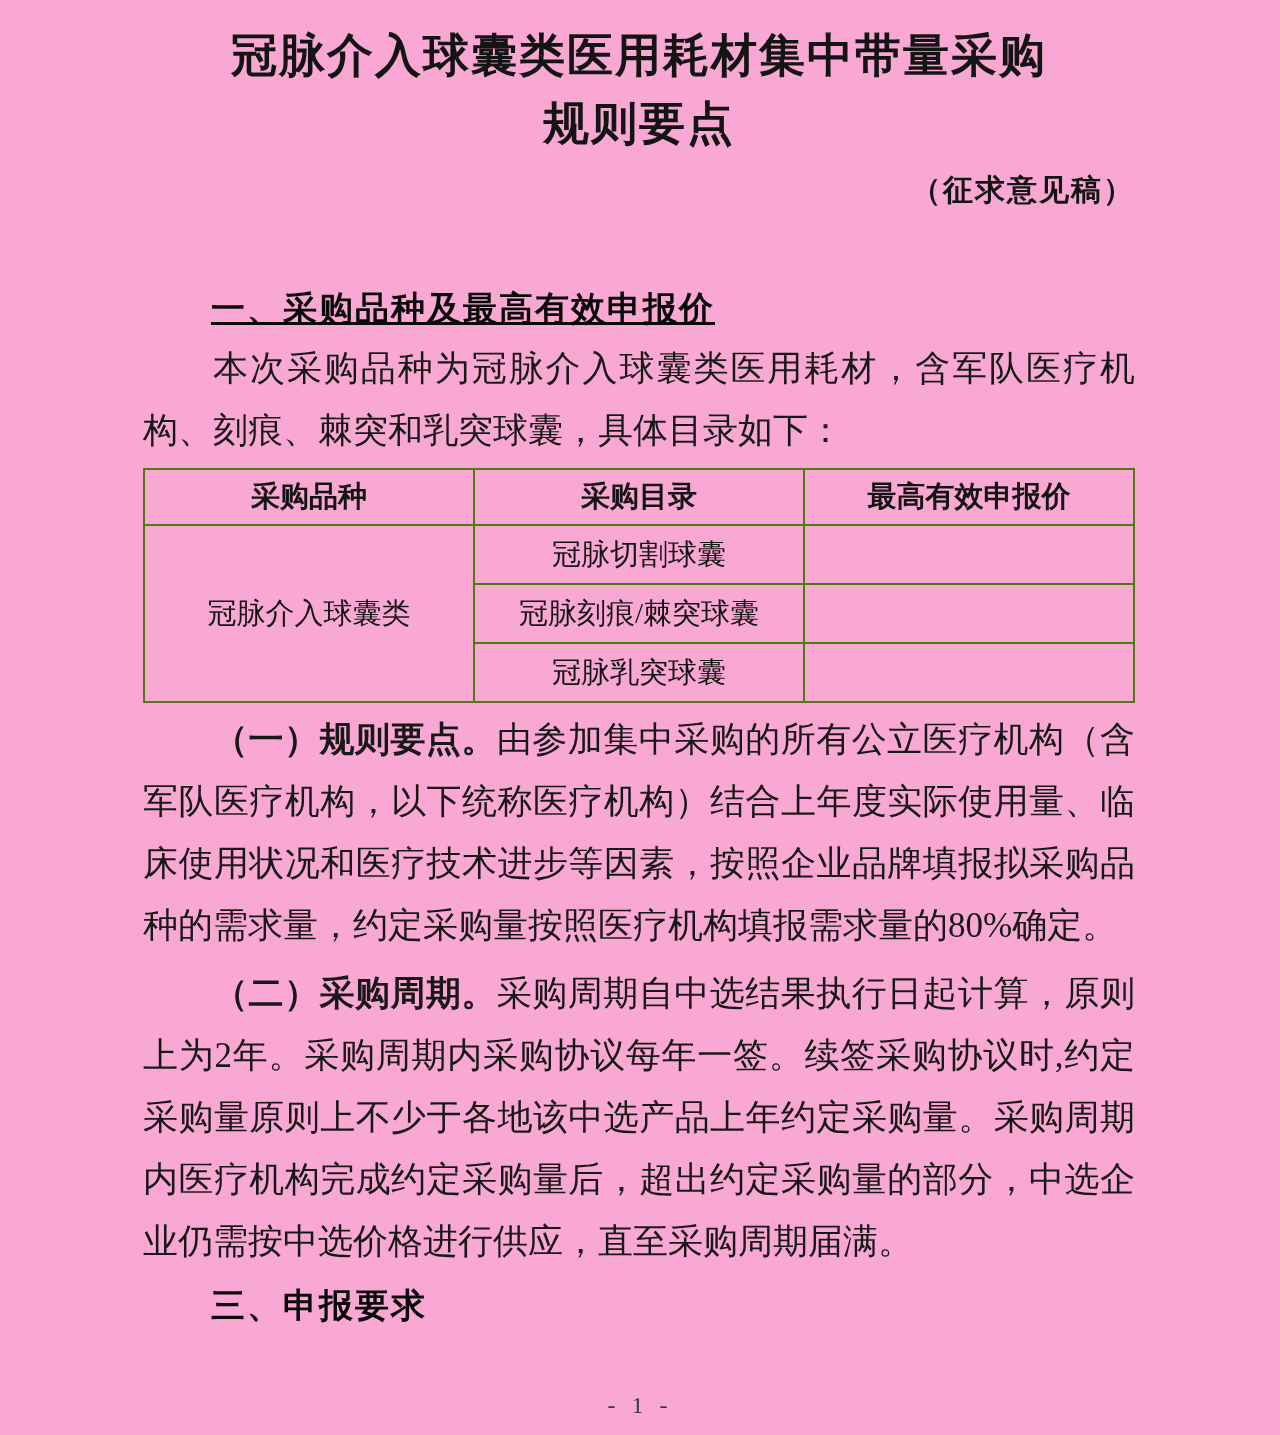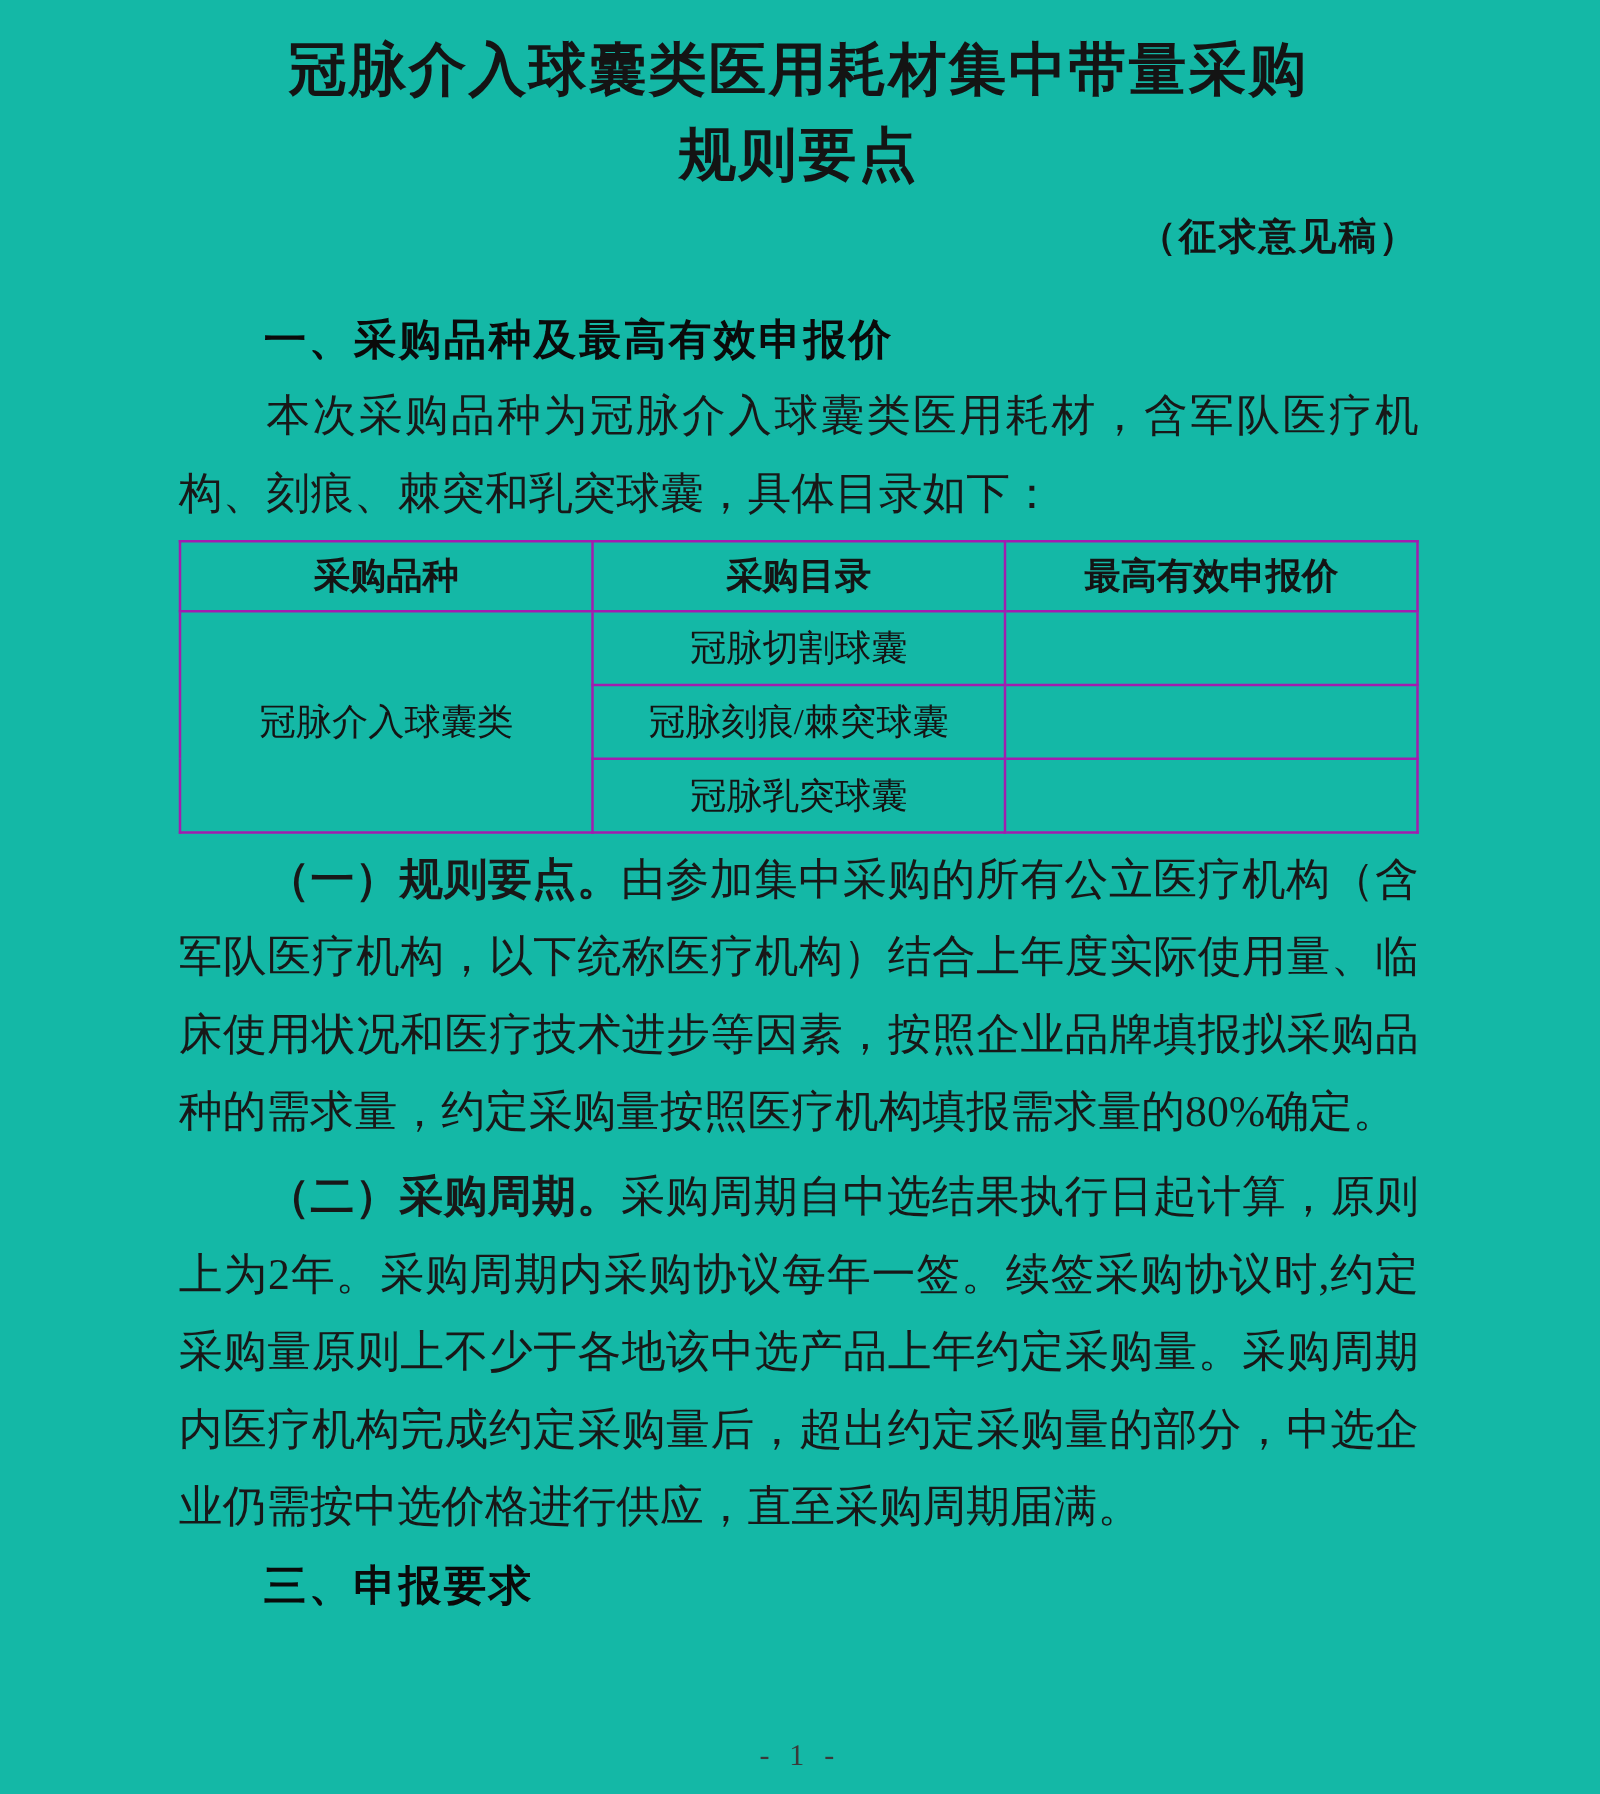--- a/index.html
+++ b/index.html
@@ -9,7 +9,7 @@
     width: 1280px;
     height: 1435px;
     margin: 0 auto;
-    background: #14b8a6;
+    background: #f9a8d4;
     color: #141414;
     font-family: "Liberation Serif", "DejaVu Serif", serif;
     padding: 22px 145px 0 143px;

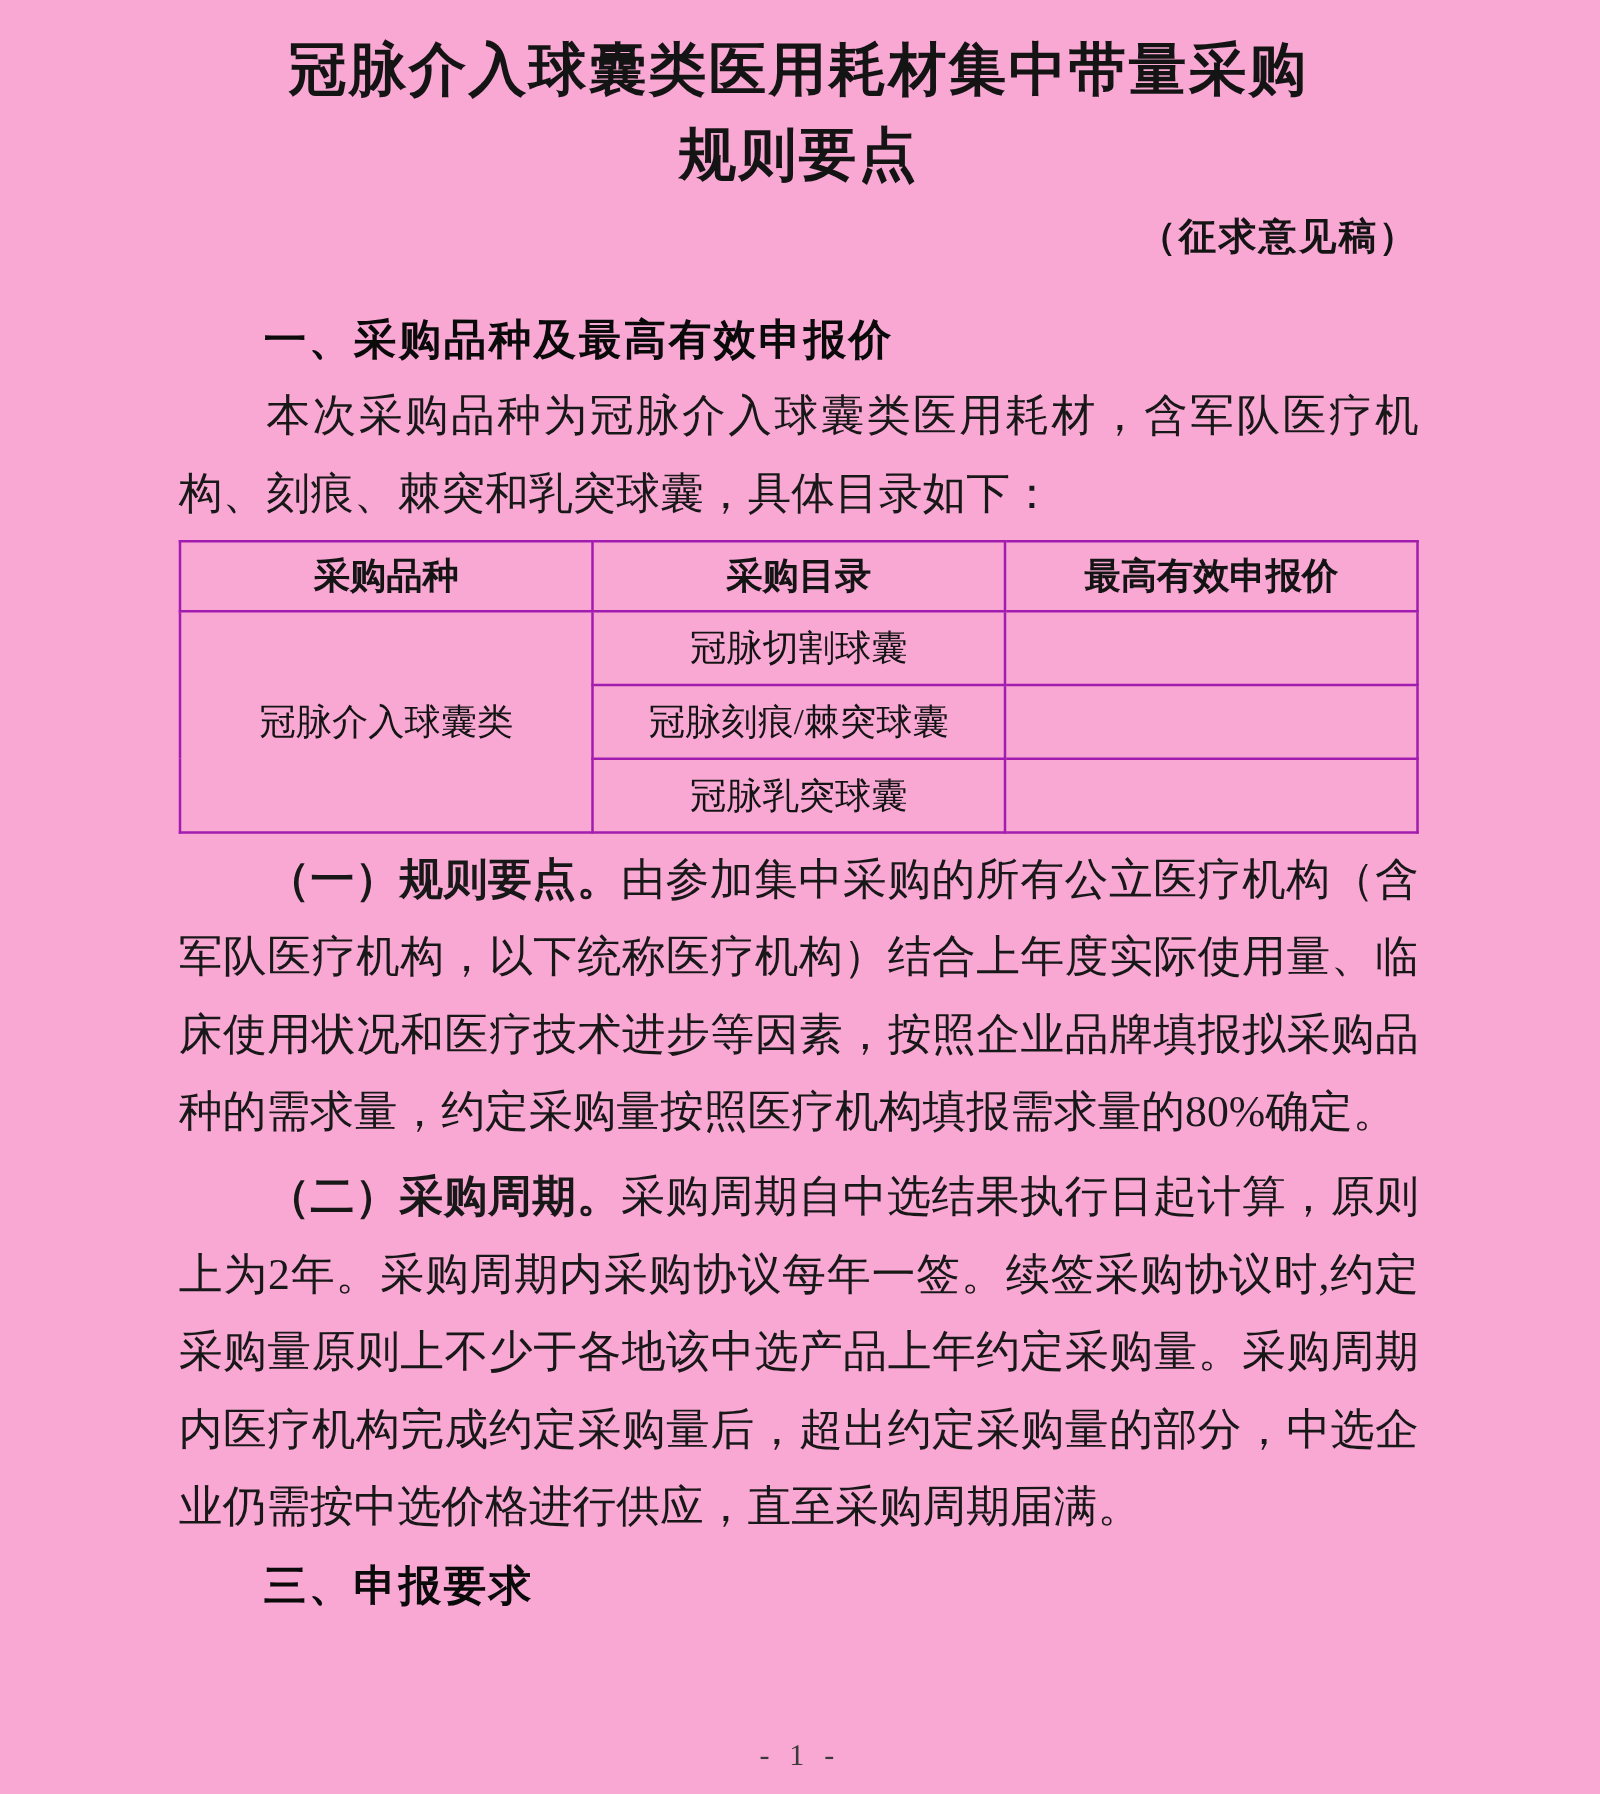--- a/index.html
+++ b/index.html
@@ -39,7 +39,7 @@
     text-indent: 2em;
     color: #0a0a0a;
   }
-  .h1-first { margin-top: 36px; }
+  .h1-first { margin-top: 72px; text-decoration: underline; }
   .h2 { margin-top: 16px; }
   .h3 { margin-top: 8px; }
   .para {

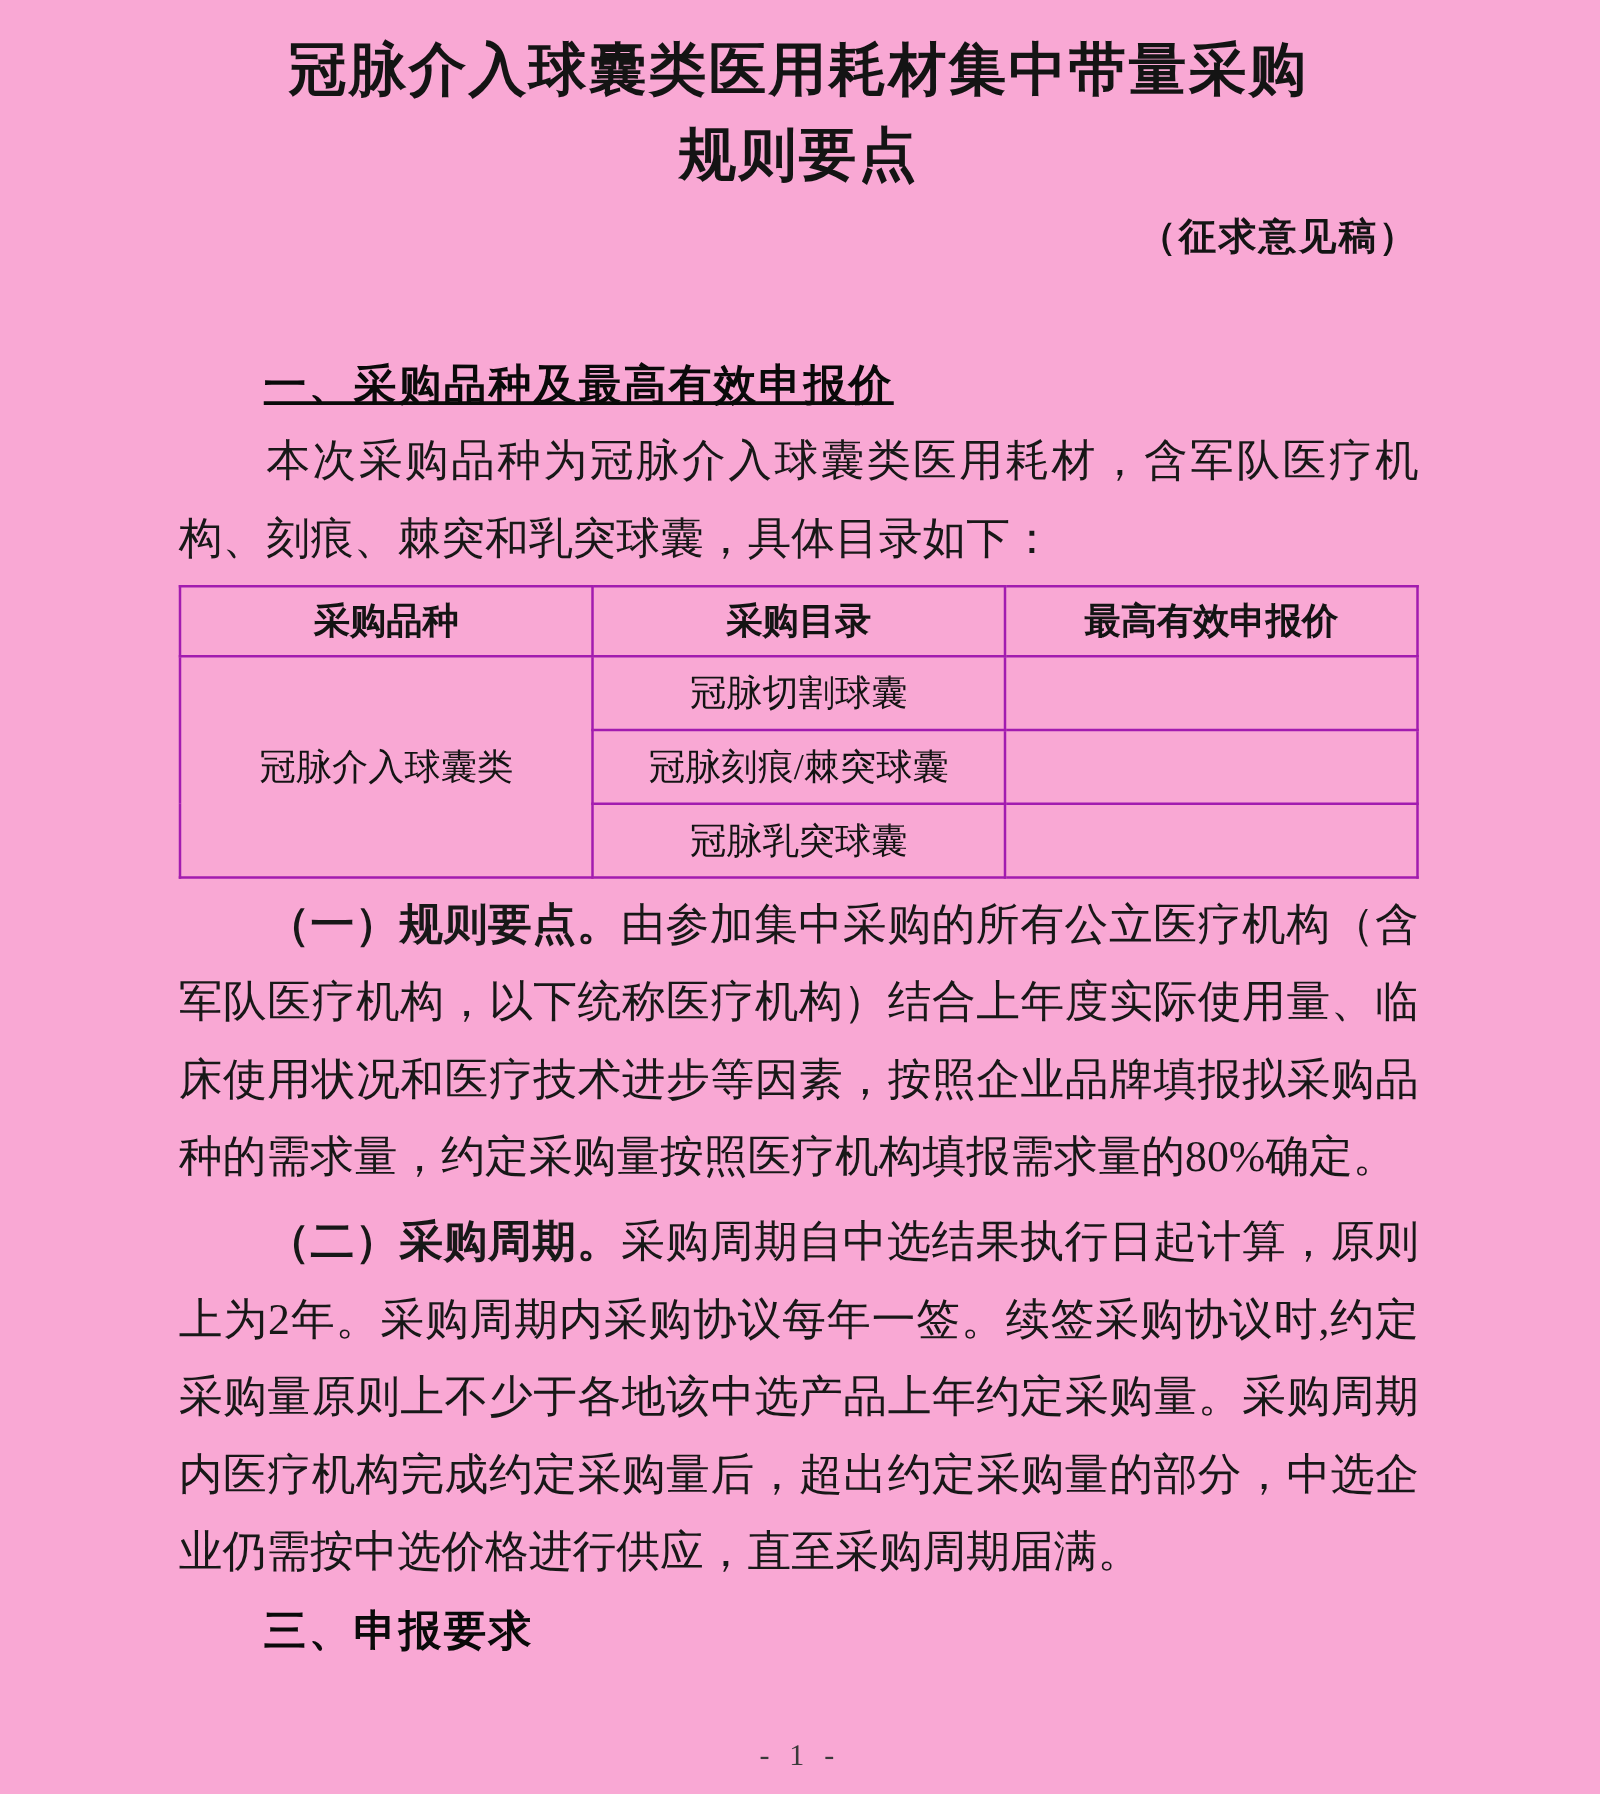--- a/index.html
+++ b/index.html
@@ -59,7 +59,7 @@
     table-layout: fixed;
   }
   .doc-table th, .doc-table td {
-    border: 2px solid #a21caf;
+    border: 2px solid #4d7c0f;
     text-align: center;
     vertical-align: middle;
     font-weight: normal;

